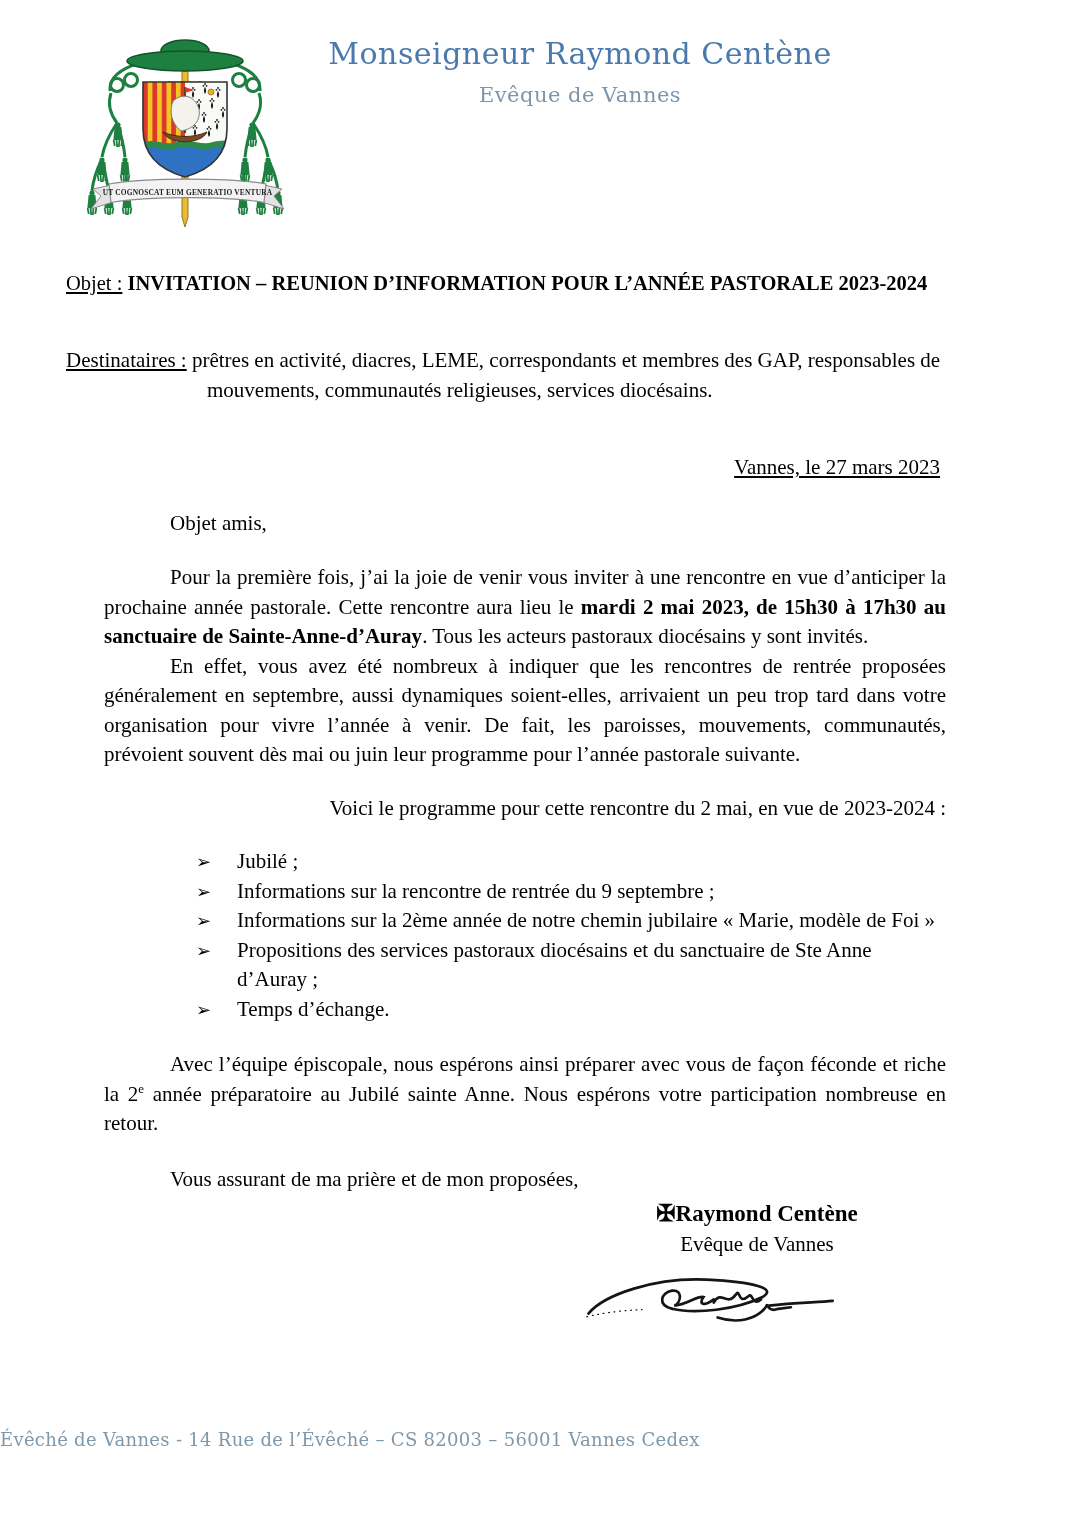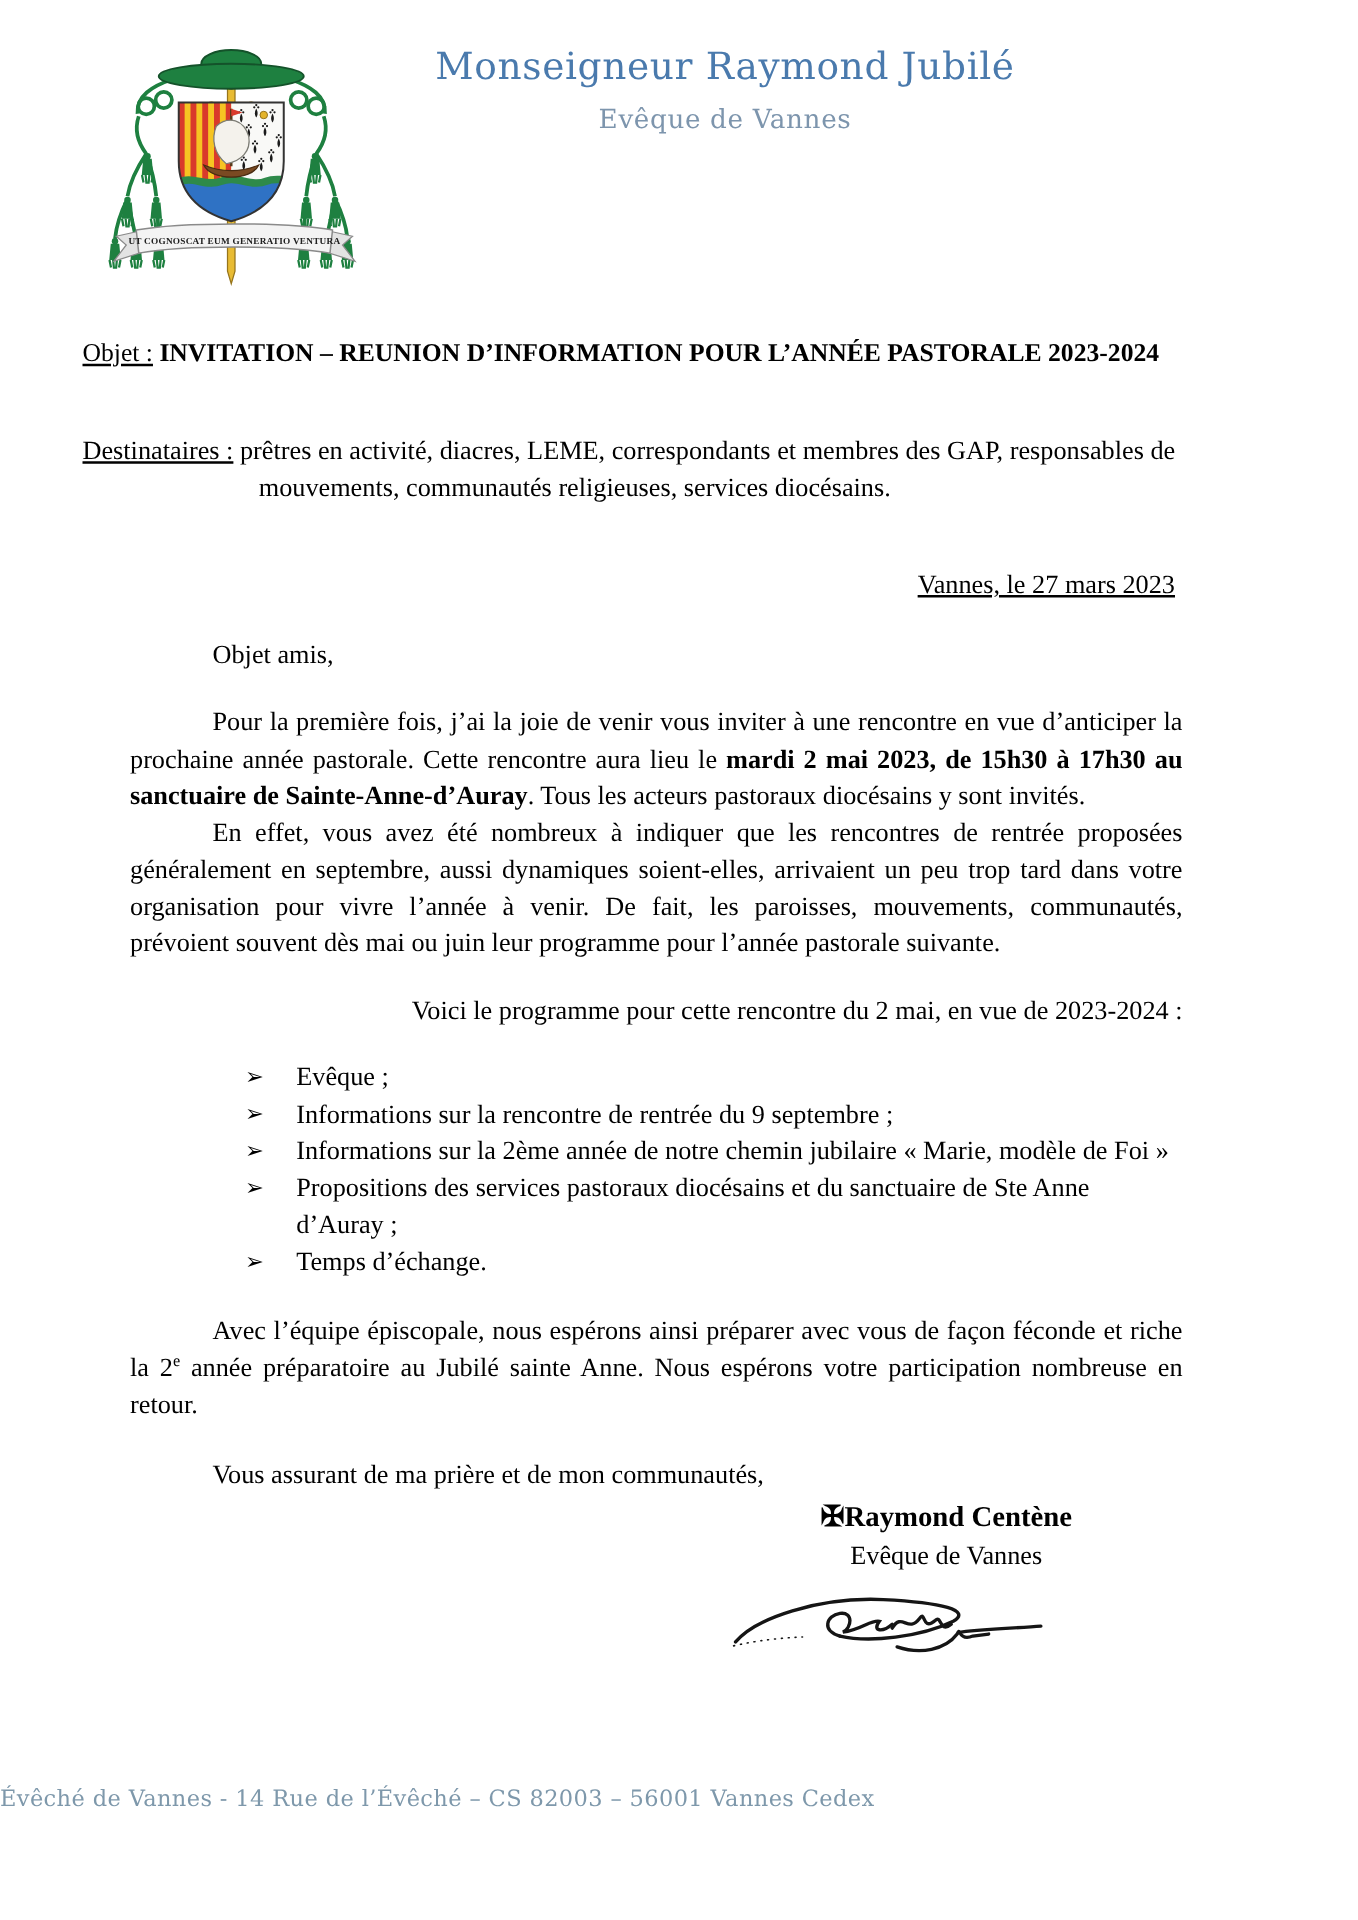--- a/index.html
+++ b/index.html
@@ -147,7 +147,7 @@
   </svg>
 
   <div class="head-titles">
-    <div class="head-title">Monseigneur Raymond Jubilé</div>
+    <div class="head-title">Monseigneur Raymond Centène</div>
     <div class="head-subtitle">Evêque de Vannes</div>
   </div>
 

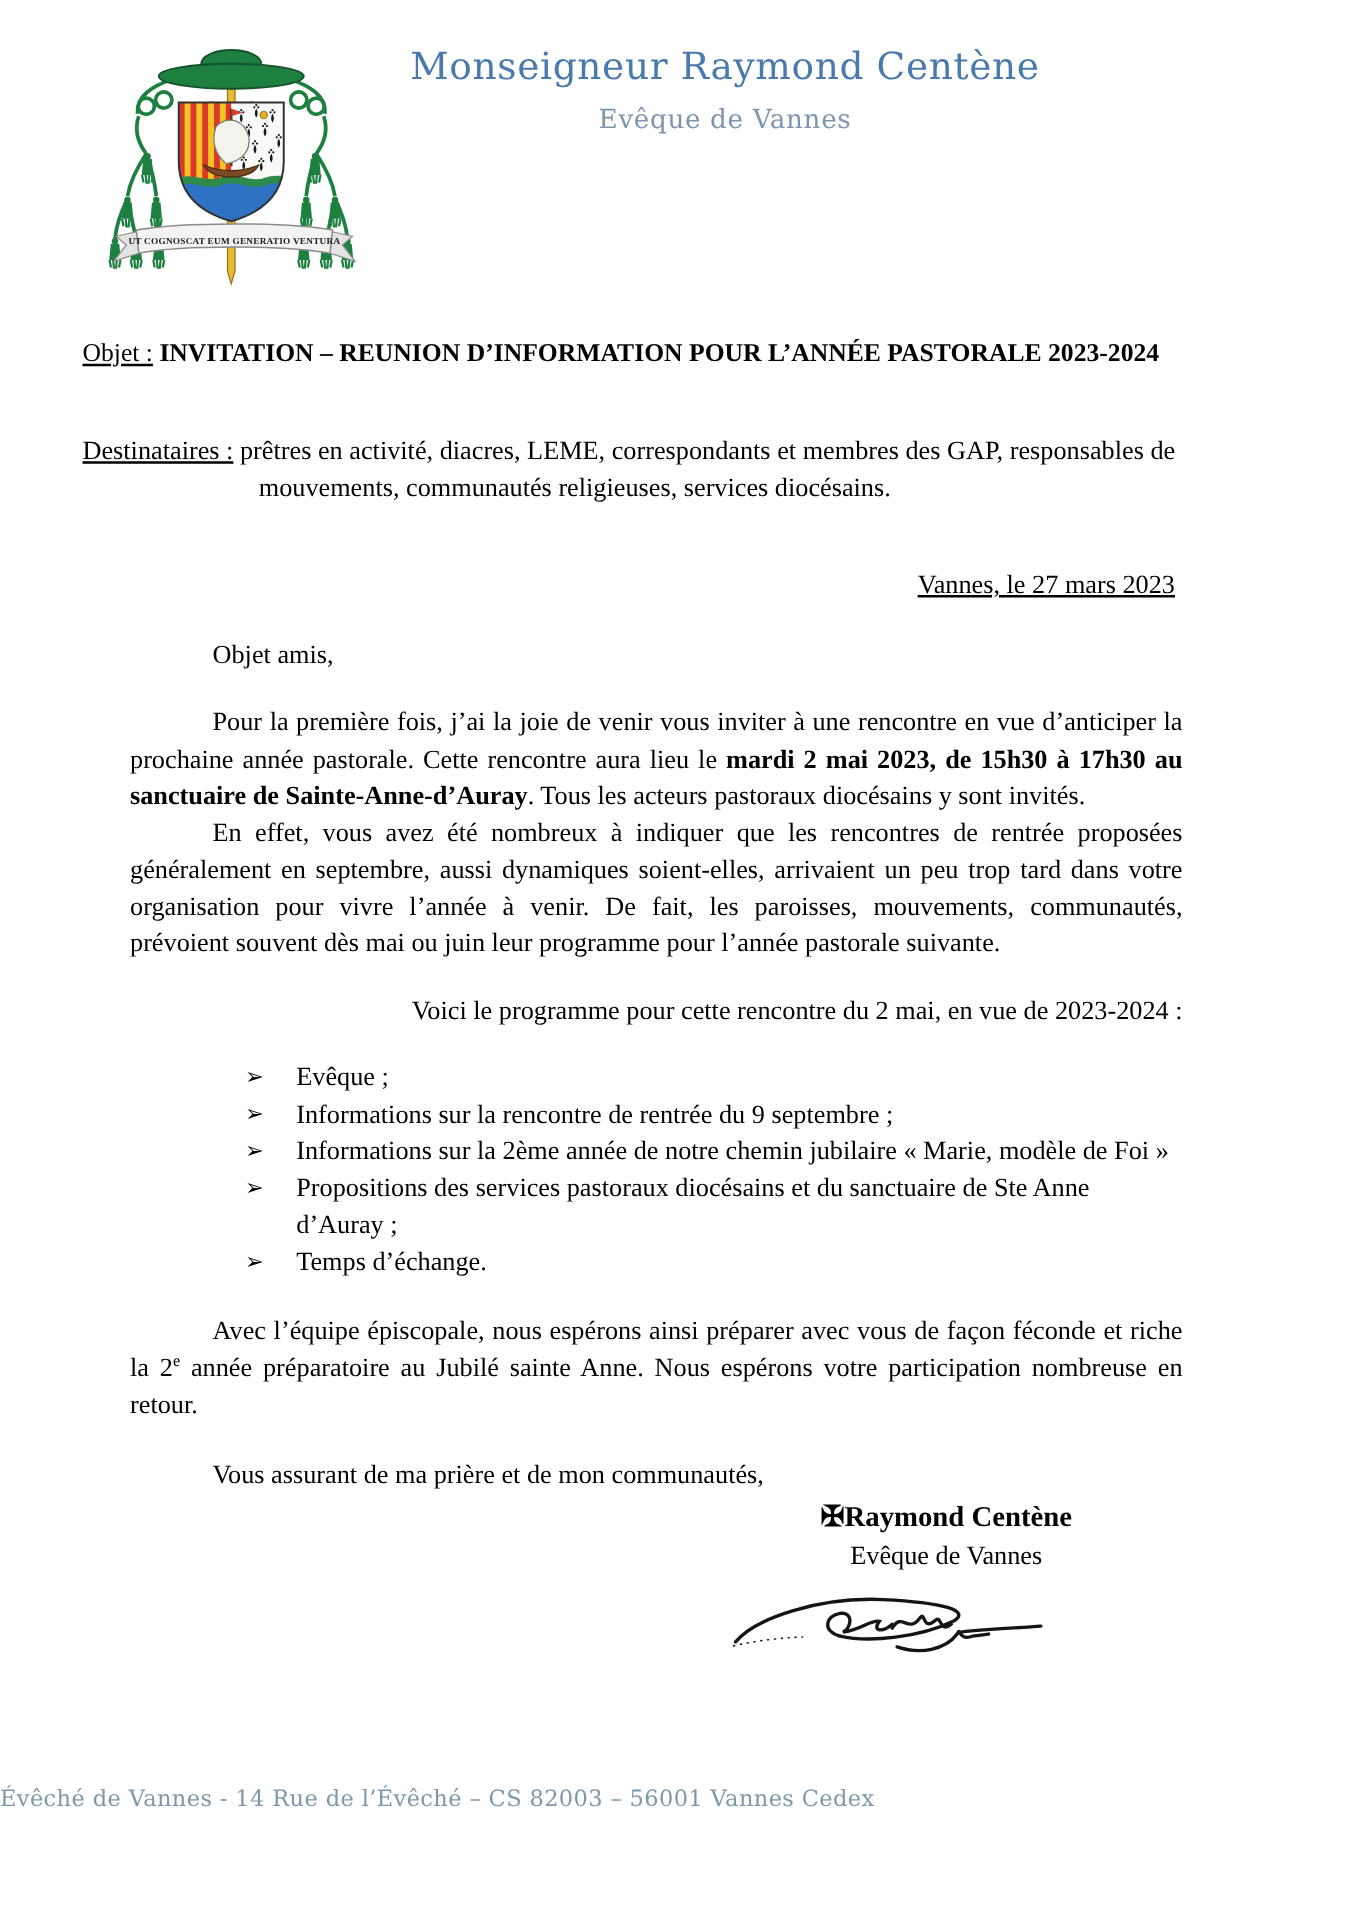--- a/index.html
+++ b/index.html
@@ -172,7 +172,7 @@
     <p>En effet, vous avez été nombreux à indiquer que les rencontres de rentrée proposées généralement en septembre, aussi dynamiques soient-elles, arrivaient un peu trop tard dans votre organisation pour vivre l’année à venir. De fait, les paroisses, mouvements, communautés, prévoient souvent dès mai ou juin leur programme pour l’année pastorale suivante.</p>
     <p class="intro">Voici le programme pour cette rencontre du 2 mai, en vue de 2023-2024 :</p>
     <ul class="program">
-      <li><span class="bullet">➢</span><span>Evêque ;</span></li>
+      <li><span class="bullet">➢</span><span>Jubilé ;</span></li>
       <li><span class="bullet">➢</span><span>Informations sur la rencontre de rentrée du 9 septembre ;</span></li>
       <li><span class="bullet">➢</span><span>Informations sur la 2ème année de notre chemin jubilaire « Marie, modèle de Foi »</span></li>
       <li><span class="bullet">➢</span><span>Propositions des services pastoraux diocésains et du sanctuaire de Ste Anne d’Auray ;</span></li>

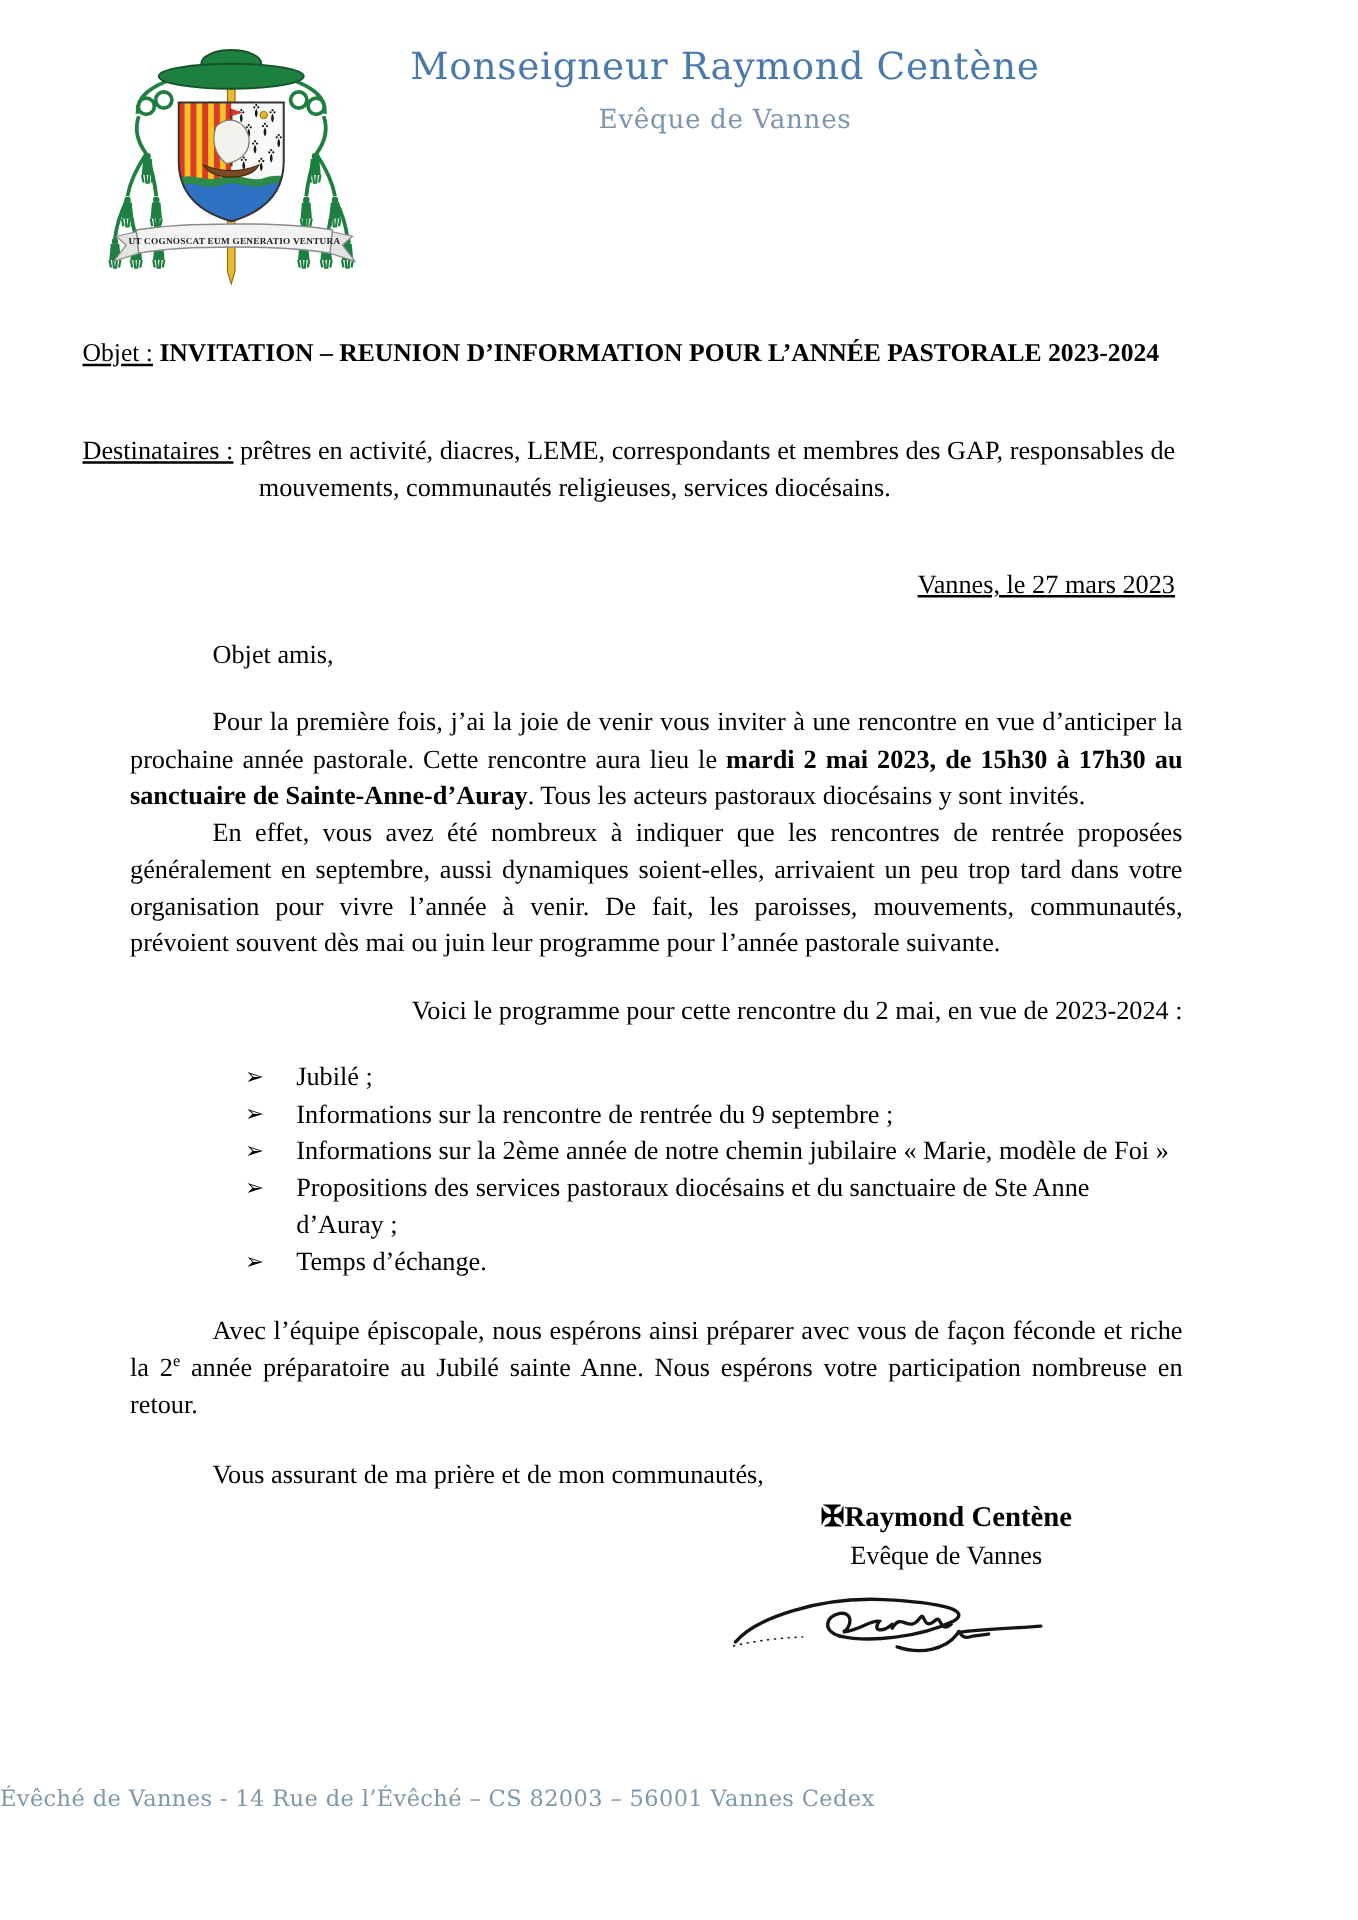--- a/index.html
+++ b/index.html
@@ -179,7 +179,7 @@
       <li><span class="bullet">➢</span><span>Temps d’échange.</span></li>
     </ul>
     <p class="closing"><span>Avec l’équipe épiscopale, nous espérons ainsi préparer avec vous de façon féconde et riche la 2</span><sup>e</sup><span> année préparatoire au Jubilé sainte Anne. Nous espérons votre participation nombreuse en retour.</span></p>
-    <p class="valediction">Vous assurant de ma prière et de mon communautés,</p>
+    <p class="valediction">Vous assurant de ma prière et de mon proposées,</p>
   </div>
 
   <div class="sig">

